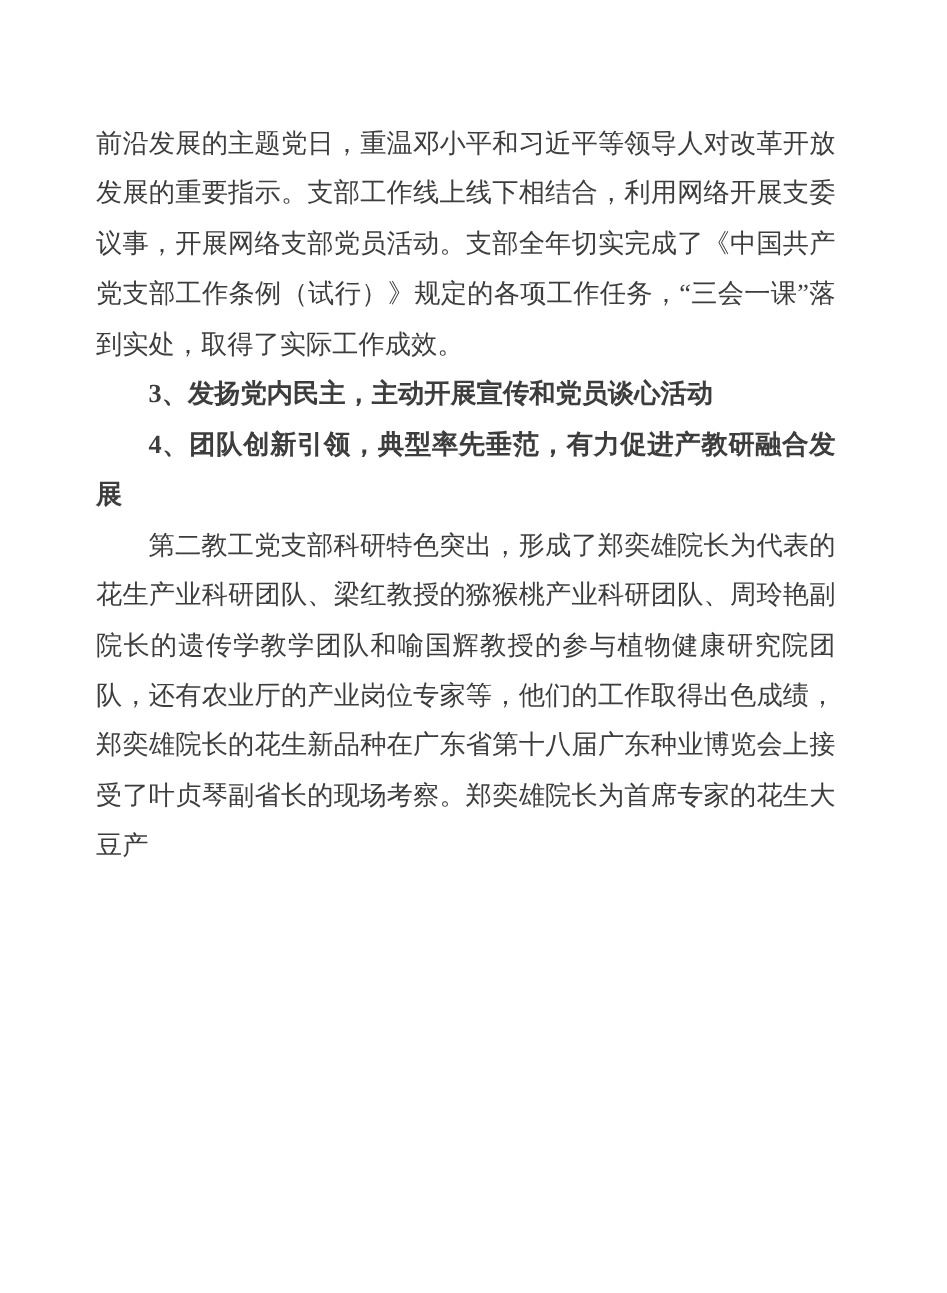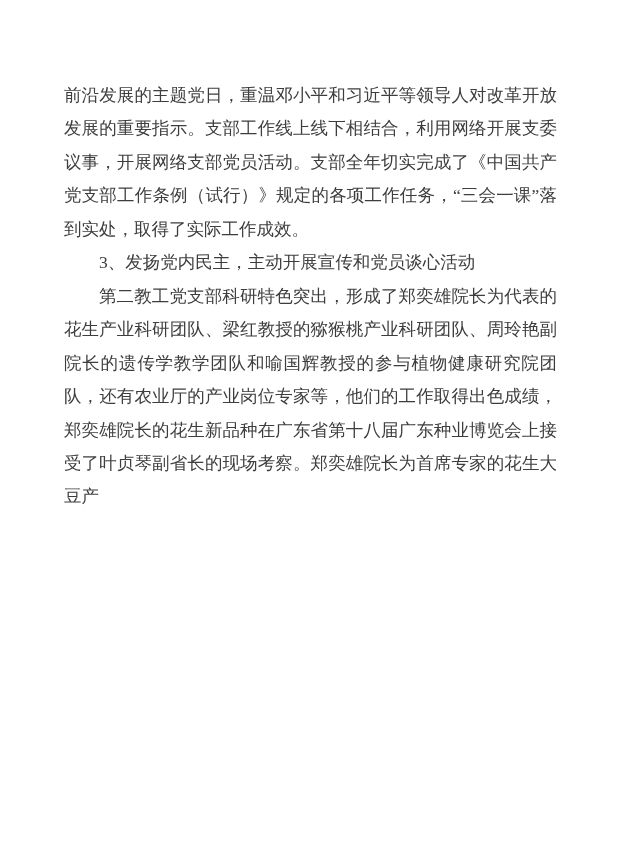--- a/index.html
+++ b/index.html
@@ -37,7 +37,7 @@
   }
   .section-heading {
     text-indent: 2em;
-    font-weight: 400;
+    font-weight: 700;
   }
   .page-footer {
     position: absolute;

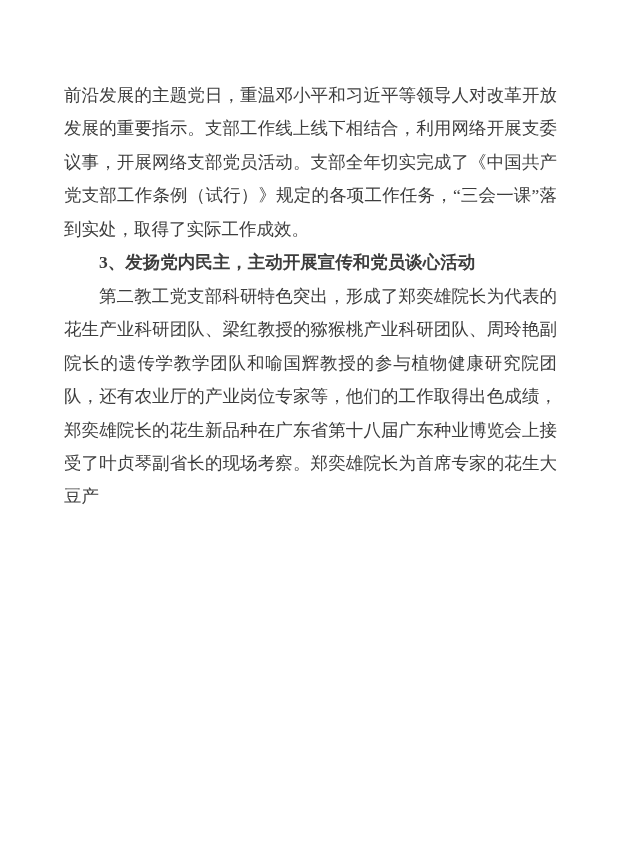--- a/index.html
+++ b/index.html
@@ -58,6 +58,7 @@
   <div class="text-block">
     <p class="para-flush">前沿发展的主题党日，重温邓小平和习近平等领导人对改革开放发展的重要指示。支部工作线上线下相结合，利用网络开展支委议事，开展网络支部党员活动。支部全年切实完成了《中国共产党支部工作条例（试行）》规定的各项工作任务，“三会一课”落到实处，取得了实际工作成效。</p>
     <p class="section-heading">3、发扬党内民主，主动开展宣传和党员谈心活动</p>
+    <p class="section-heading">4、团队创新引领，典型率先垂范，有力促进产教研融合发展</p>
     <p class="para-indent">第二教工党支部科研特色突出，形成了郑奕雄院长为代表的花生产业科研团队、梁红教授的猕猴桃产业科研团队、周玲艳副院长的遗传学教学团队和喻国辉教授的参与植物健康研究院团队，还有农业厅的产业岗位专家等，他们的工作取得出色成绩，郑奕雄院长的花生新品种在广东省第十八届广东种业博览会上接受了叶贞琴副省长的现场考察。郑奕雄院长为首席专家的花生大豆产</p>
   </div>
   <div class="page-footer">– 10 –</div>

